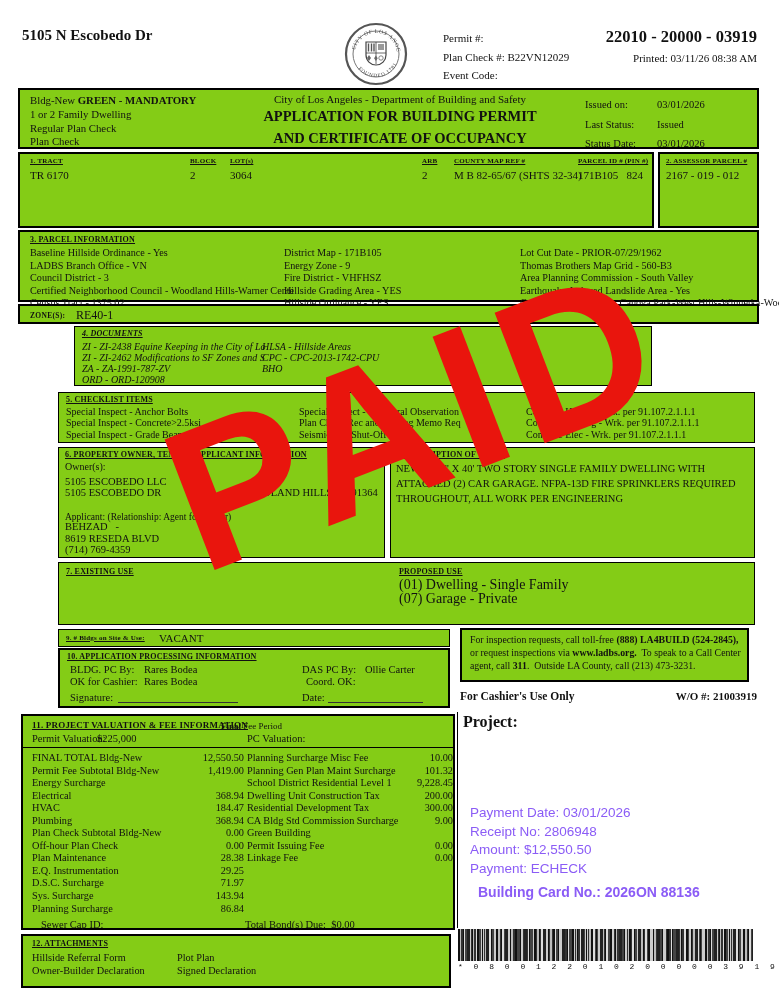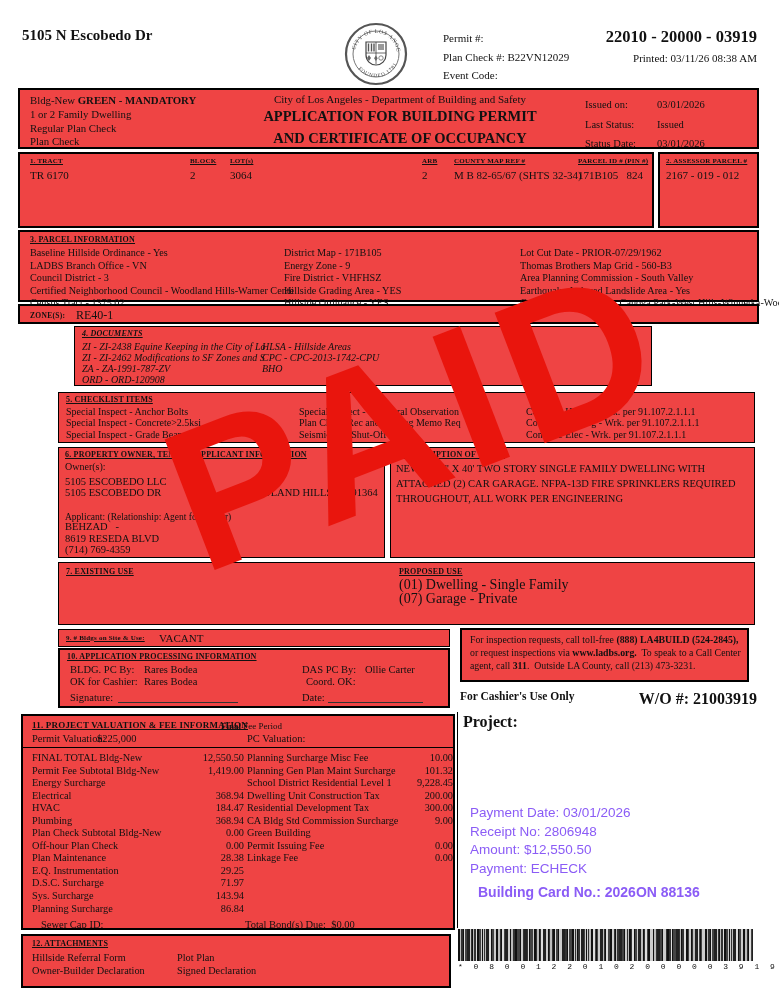--- a/index.html
+++ b/index.html
@@ -5,7 +5,7 @@
   html,body{margin:0;padding:0;background:#fff;}
   .page{position:relative;width:779px;height:1008px;background:#fff;overflow:hidden;
         font-family:"Liberation Serif",serif;color:#111;}
-  .box{position:absolute;border:2px solid #000;box-sizing:border-box;background:#ef4444;}
+  .box{position:absolute;border:2px solid #000;box-sizing:border-box;background:#84cc16;}
   .thin{border-width:1.5px;}
   .abs{position:absolute;}
   .sec-h{font-weight:bold;text-decoration:underline;font-size:8px;letter-spacing:.2px;white-space:nowrap;}

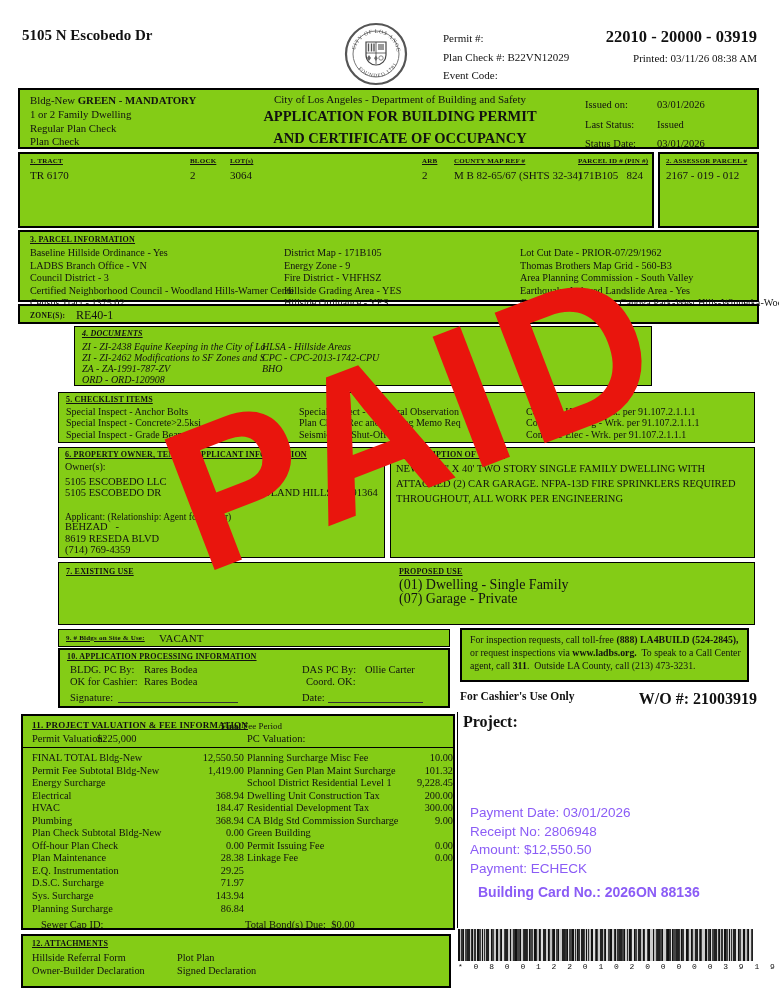--- a/index.html
+++ b/index.html
@@ -261,7 +261,7 @@
   </div>
 
   <div class="abs b" style="left:460px;top:690px;font-size:11.5px;">For Cashier's Use Only</div>
-  <div class="abs b" style="left:600px;top:690px;width:157px;text-align:right;font-size:16px;">W/O #: 21003919</div>
+  <div class="abs b" style="left:600px;top:690px;width:157px;text-align:right;font-size:11px;">W/O #: 21003919</div>
 
   <div class="box" style="left:21px;top:714px;width:434px;height:216px;">
     <span class="abs sec-h" style="left:9px;top:4px;font-size:9px;">11. PROJECT VALUATION &amp; FEE INFORMATION</span>

